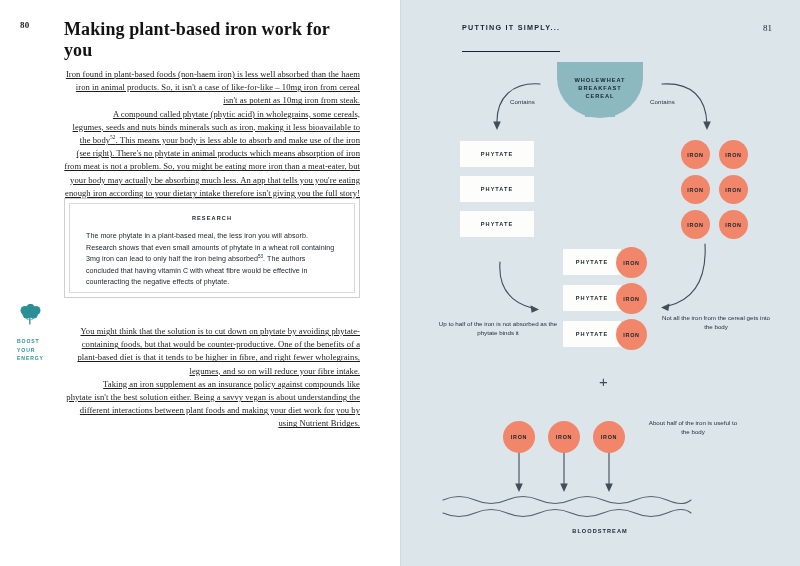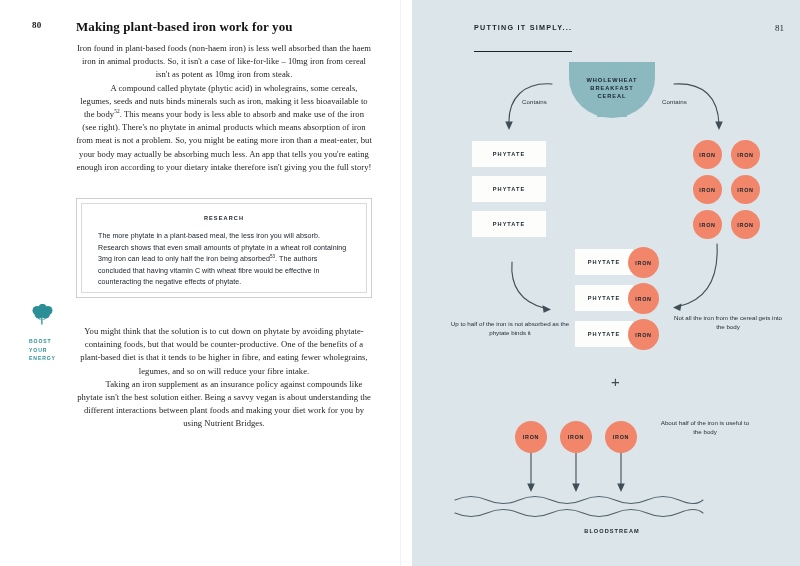--- a/index.html
+++ b/index.html
@@ -17,7 +17,6 @@
     width: 400px; height: 400px;
     background: #ffffff;
     flex: 0 0 400px;
-    margin-left: 12px;
   }
   .folio-left {
     position: absolute; left: 20px; top: 20px;

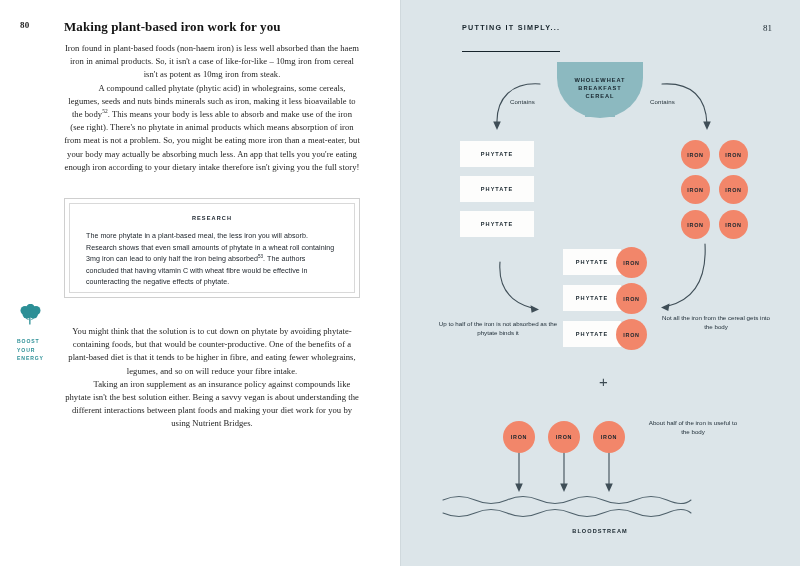--- a/index.html
+++ b/index.html
@@ -29,7 +29,7 @@
   }
   .article-title {
     font-family: "Liberation Serif", serif;
-    font-weight: bold; font-size: 13px; color: #131313;
+    font-weight: bold; font-size: 18px; color: #131313;
     letter-spacing: .1px; margin-bottom: 7px;
   }
   .body-p {

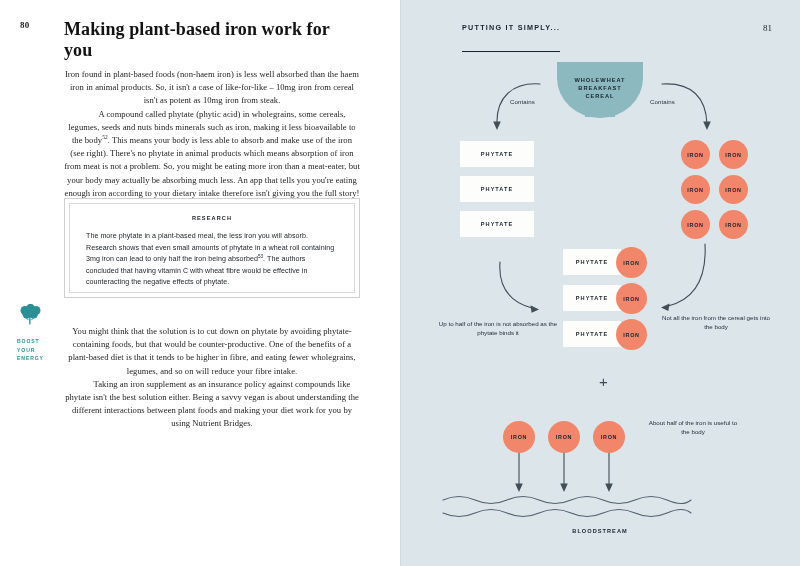--- a/index.html
+++ b/index.html
@@ -35,7 +35,7 @@
   .body-p {
     font-family: "Liberation Serif", serif;
     font-size: 8.6px; line-height: 13.2px; color: #1d1d1d;
-    text-align: center; letter-spacing: .05px;
+    text-align: right; letter-spacing: .05px; text-decoration: underline;
   }
   .body-p.indent { text-indent: 20px; }
   sup { font-size: 5.4px; vertical-align: super; line-height: 0; }

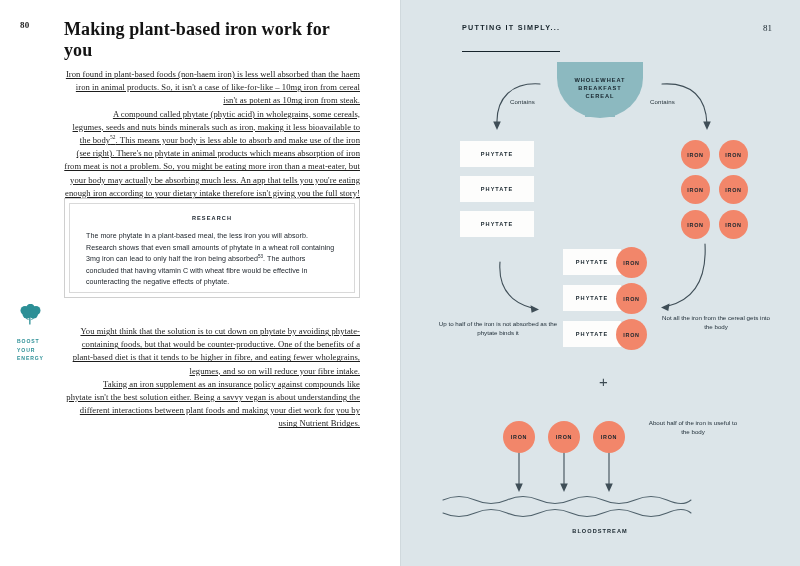--- a/index.html
+++ b/index.html
@@ -182,7 +182,7 @@
     </div>
 
     <div class="after-box">
-      <p class="body-p">You might think that the solution is to cut down on phytate by avoiding phytate-containing foods, but that would be counter-productive. One of the benefits of a plant-based diet is that it tends to be higher in fibre, and eating fewer wholegrains, legumes, and so on will reduce your fibre intake.</p>
+      <p class="body-p">You might think that the solution is to cut down on phytate by avoiding phytate-containing foods, but that would be counter-productive. One of the benefits of a plant-based diet is that it tends to be higher in fibre, and right fewer wholegrains, legumes, and so on will reduce your fibre intake.</p>
       <p class="body-p indent">Taking an iron supplement as an insurance policy against compounds like phytate isn't the best solution either. Being a savvy vegan is about understanding the different interactions between plant foods and making your diet work for you by using Nutrient Bridges.</p>
     </div>
 

